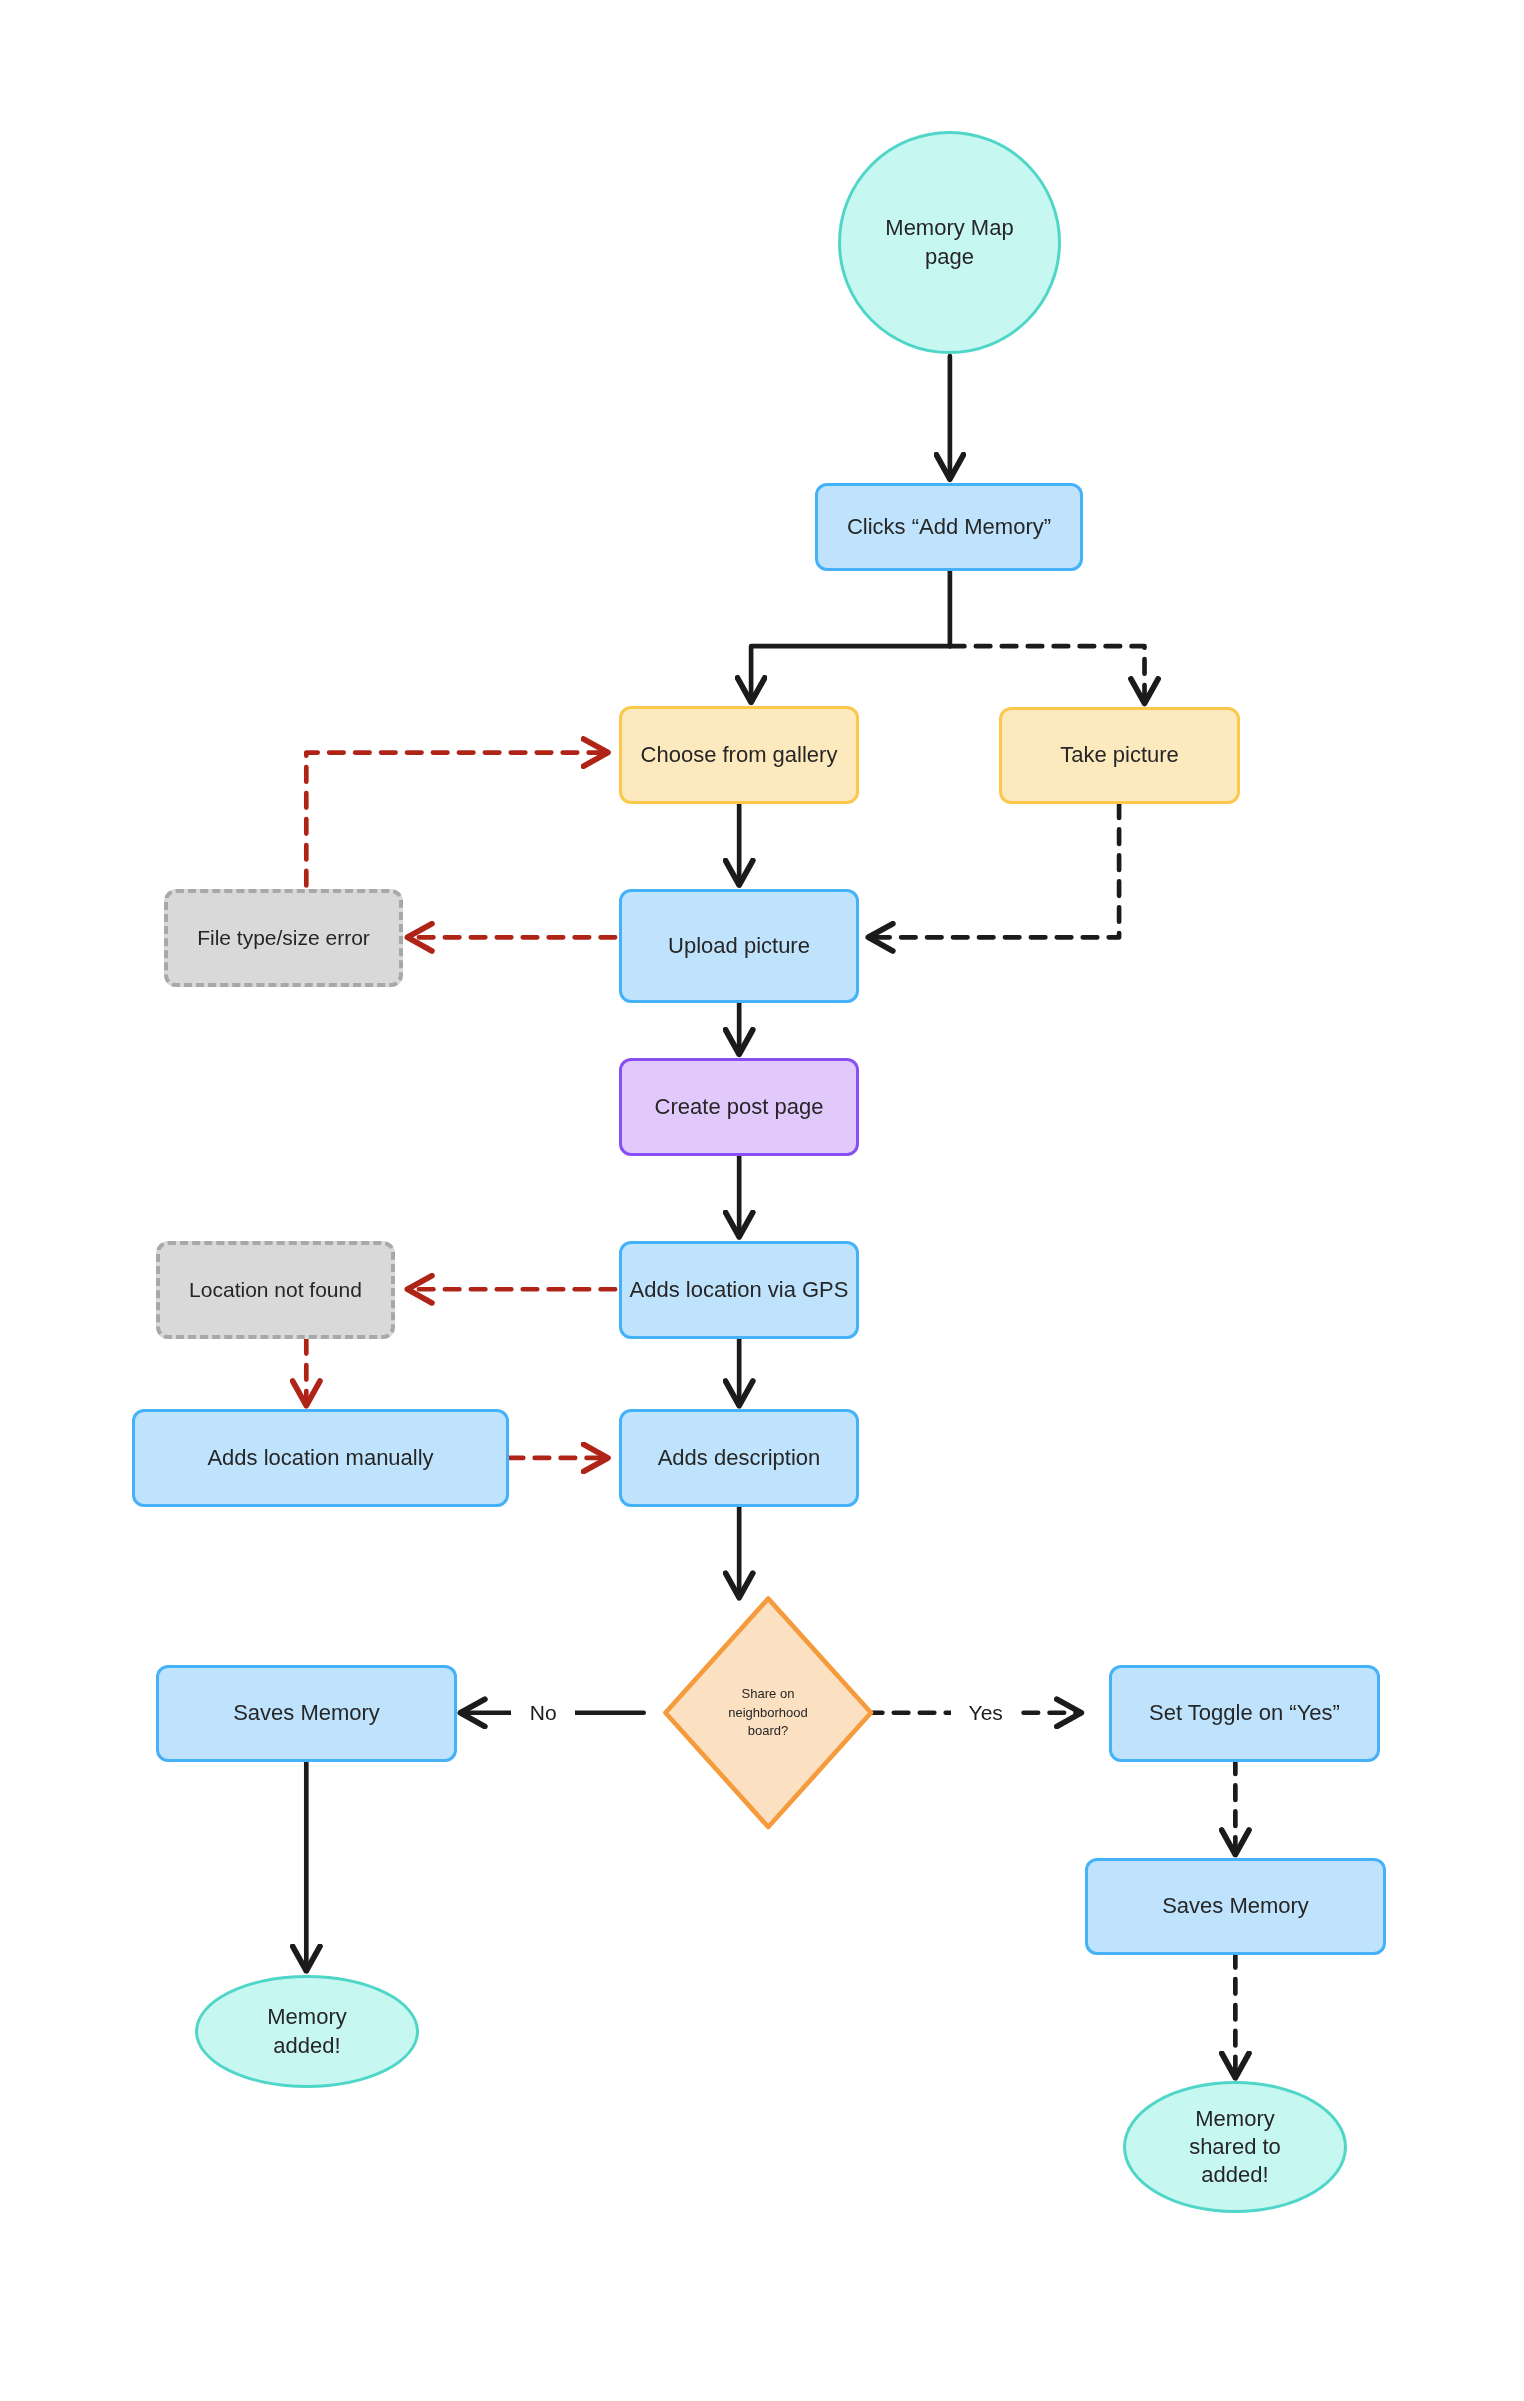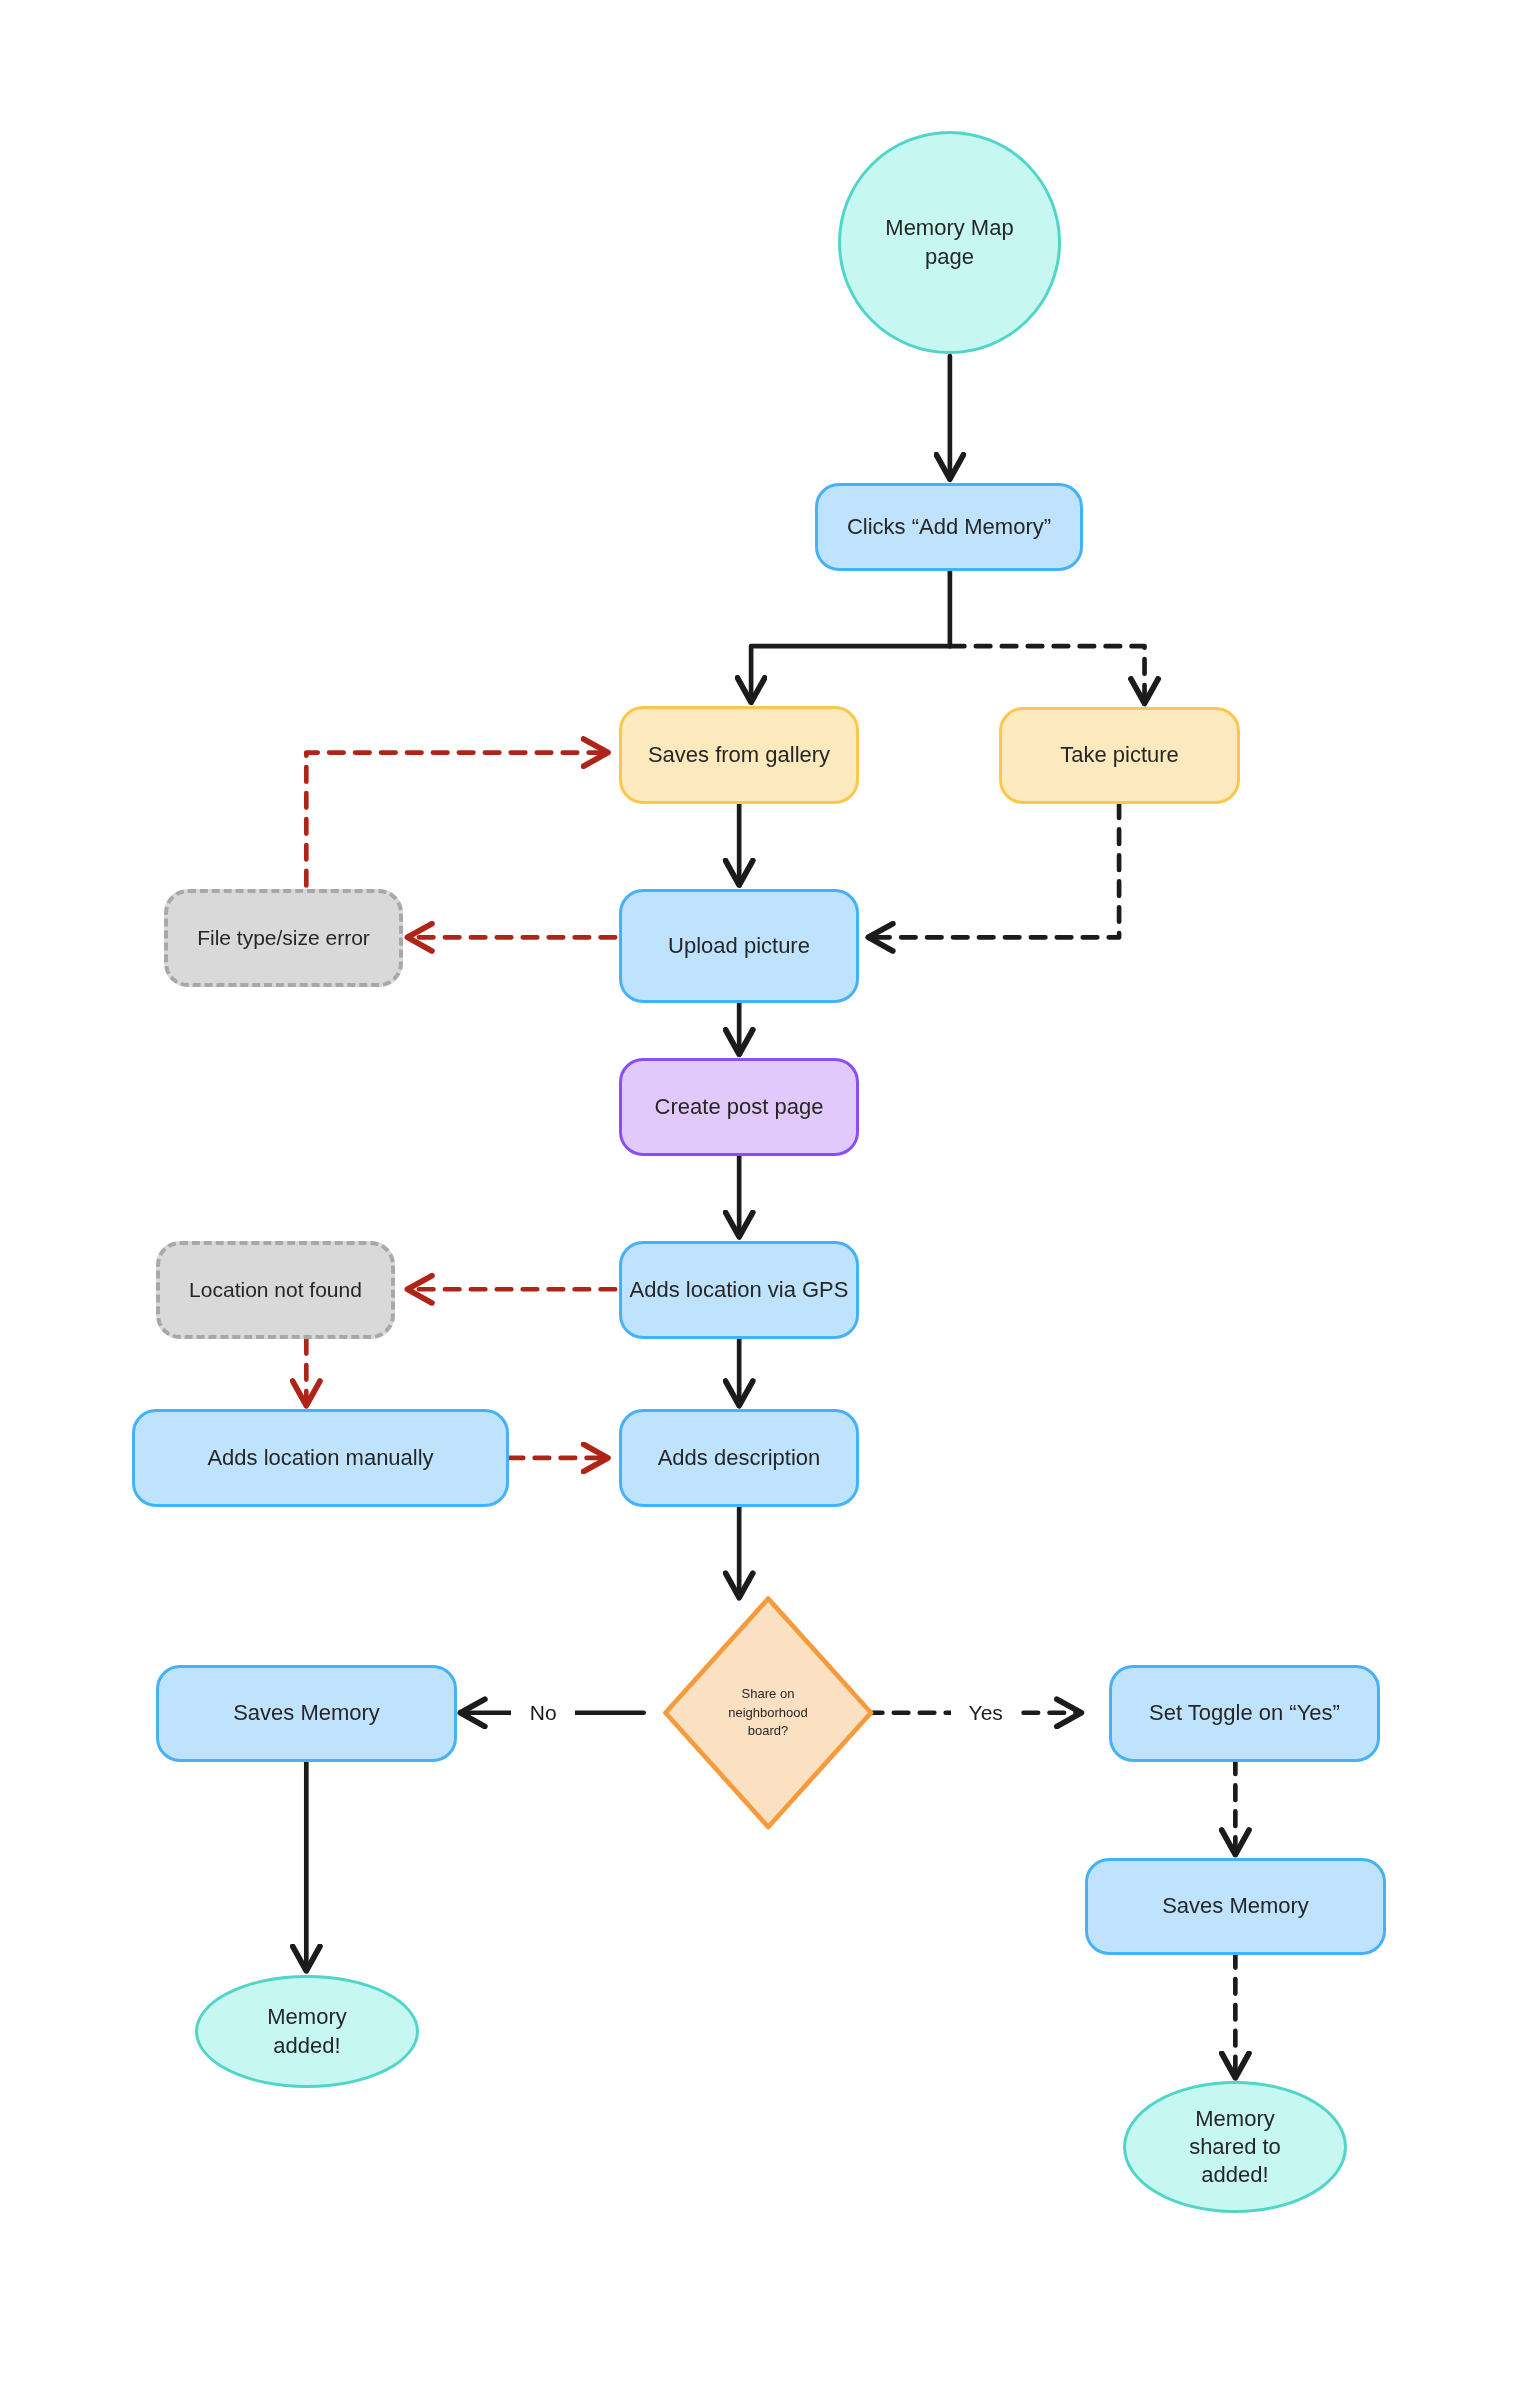--- a/index.html
+++ b/index.html
@@ -9,7 +9,7 @@
   svg#wires{position:absolute;left:0;top:0;width:1524px;height:2401px;pointer-events:none;}
   .node{position:absolute;display:flex;align-items:center;justify-content:center;text-align:center;
         box-sizing:border-box;color:#262626;line-height:1.28;}
-  .rect{border-radius:24px;border-width:3.6px;border-style:solid;text-align:center;}
+  .rect{border-radius:12px;border-width:3.6px;border-style:solid;text-align:center;}
   .n-blue{background:#bfe3fd;border-color:#45b1f8;}
   .n-yellow{background:#fce9bd;border-color:#fbc84b;}
   .n-purple{background:#e1c9fb;border-color:#8a4ff4;}

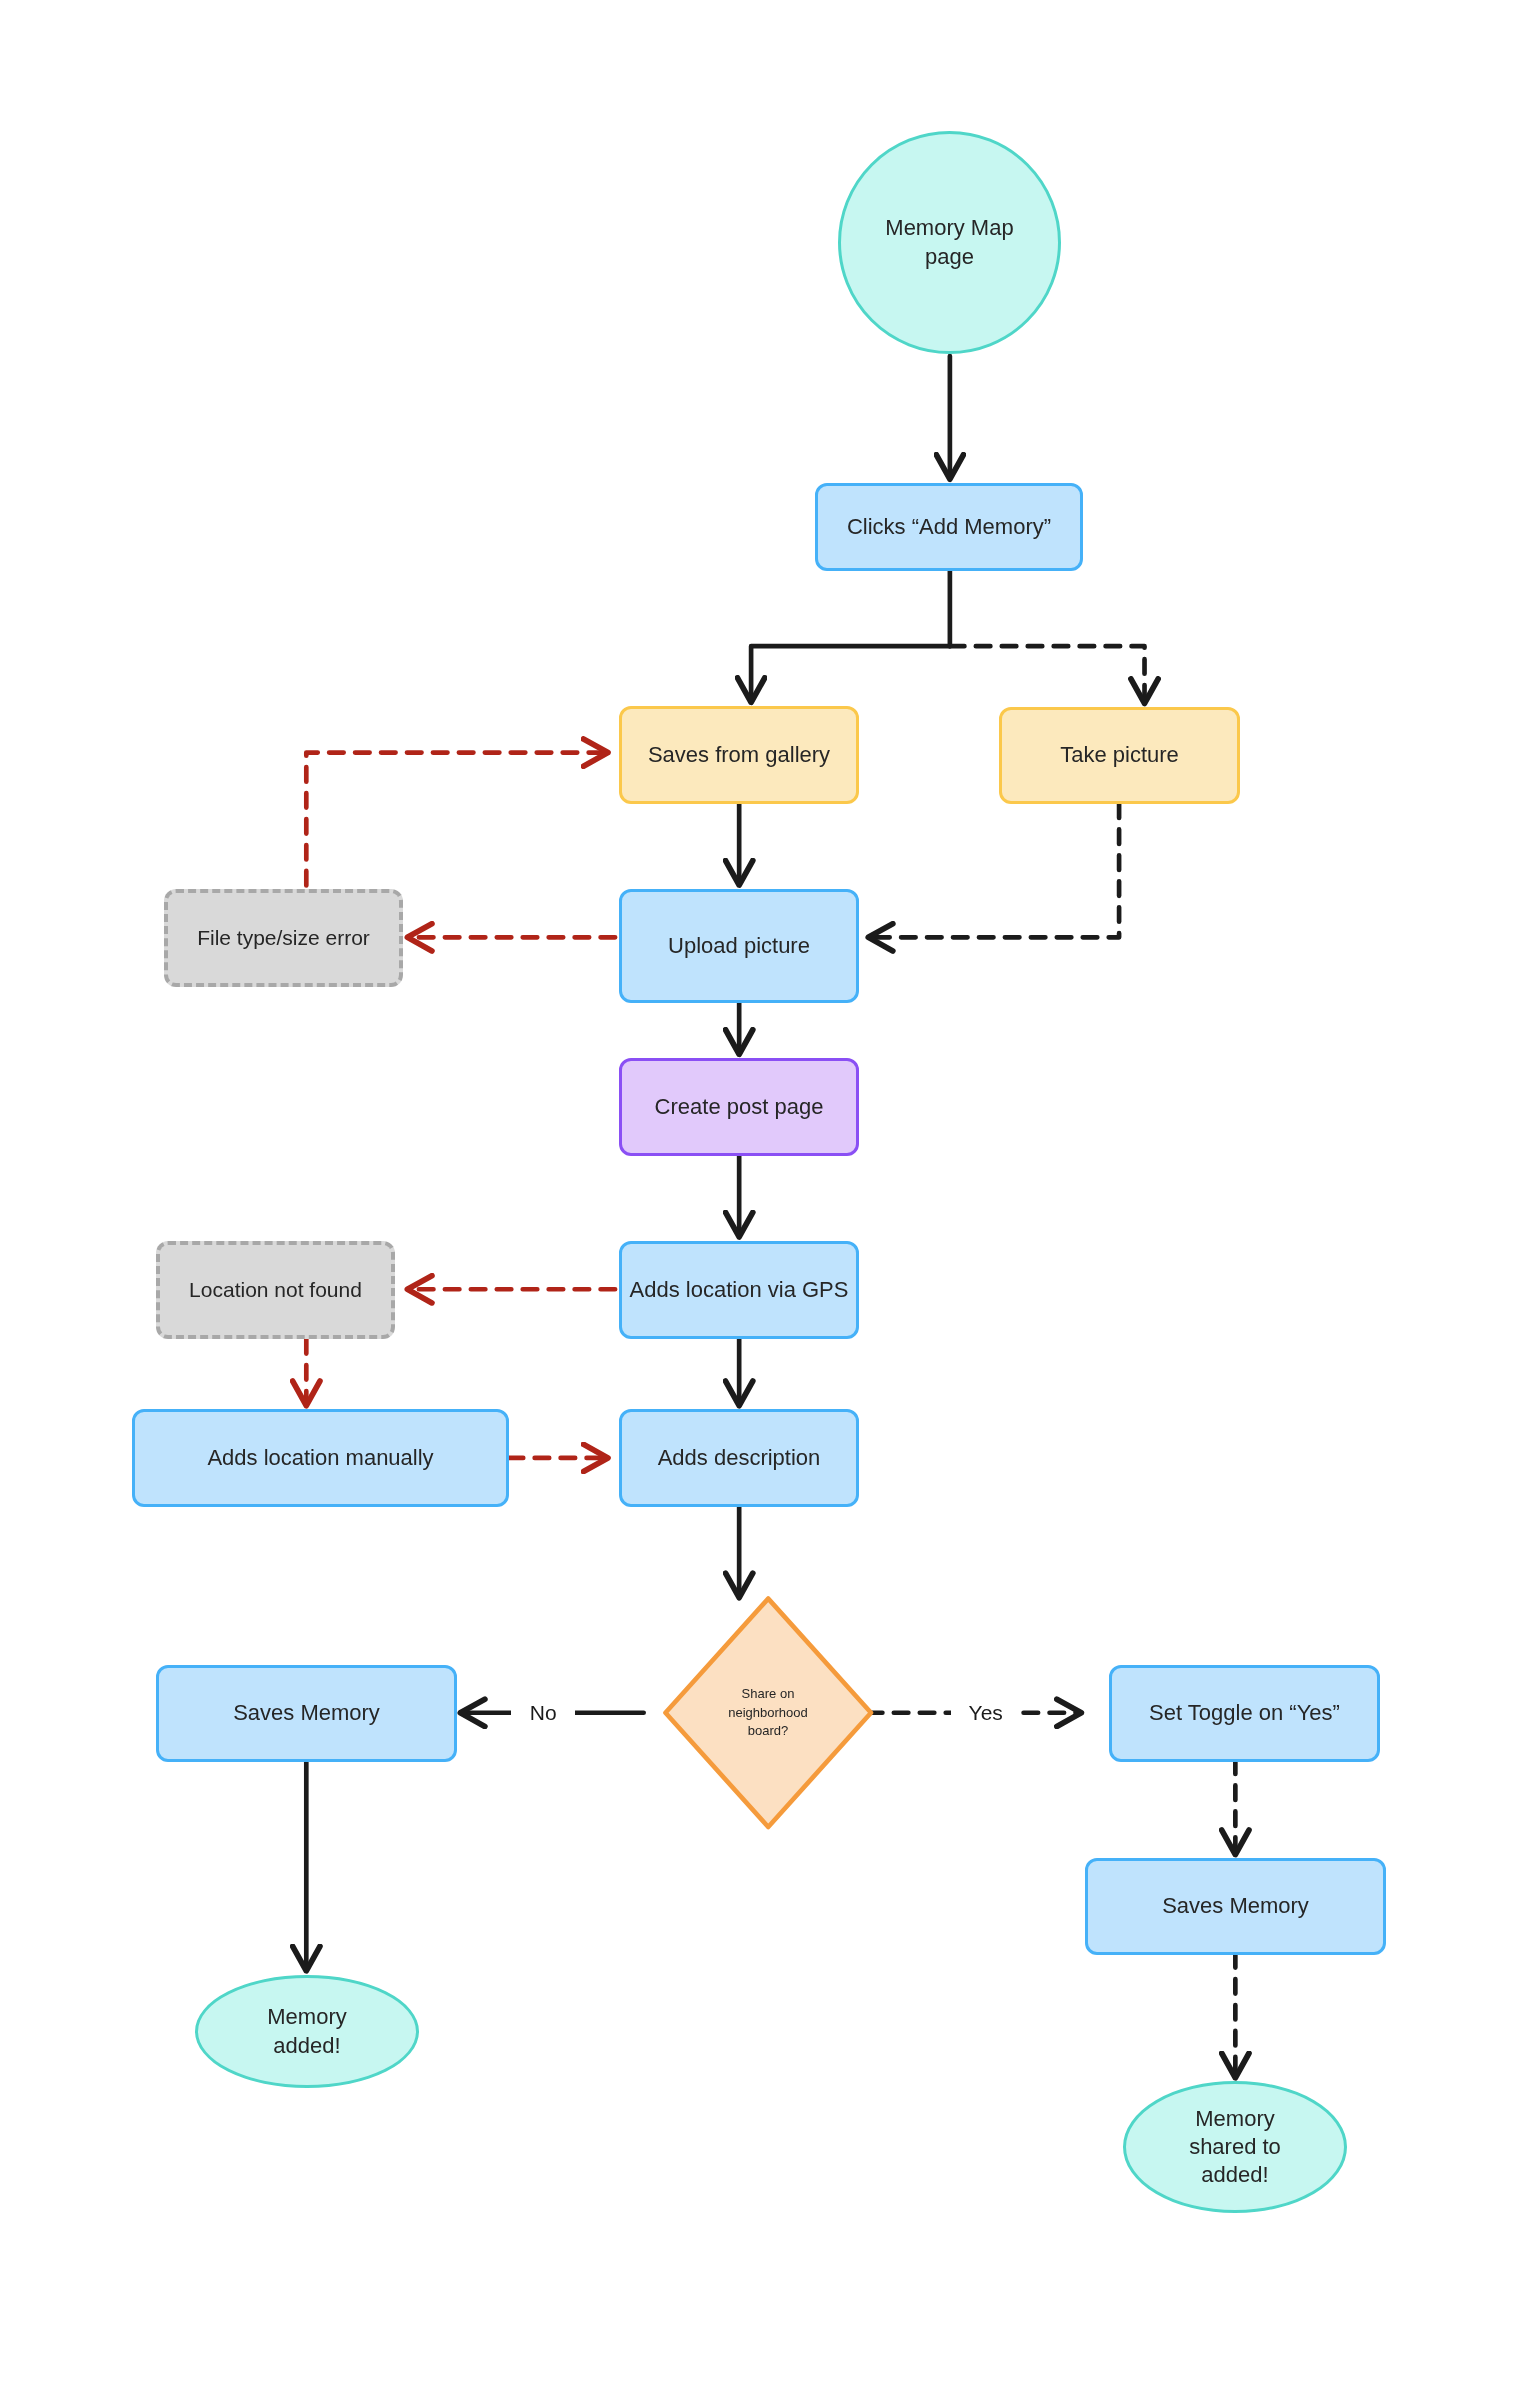--- a/index.html
+++ b/index.html
@@ -95,7 +95,7 @@
   </div>
 
   <div class="node rect n-yellow f42" style="left:619px;top:706px;width:240px;height:98px;">
-    <span>Saves from gallery</span>
+    <span>Choose from gallery</span>
   </div>
 
   <div class="node rect n-yellow f42" style="left:999px;top:707px;width:241px;height:97px;">

